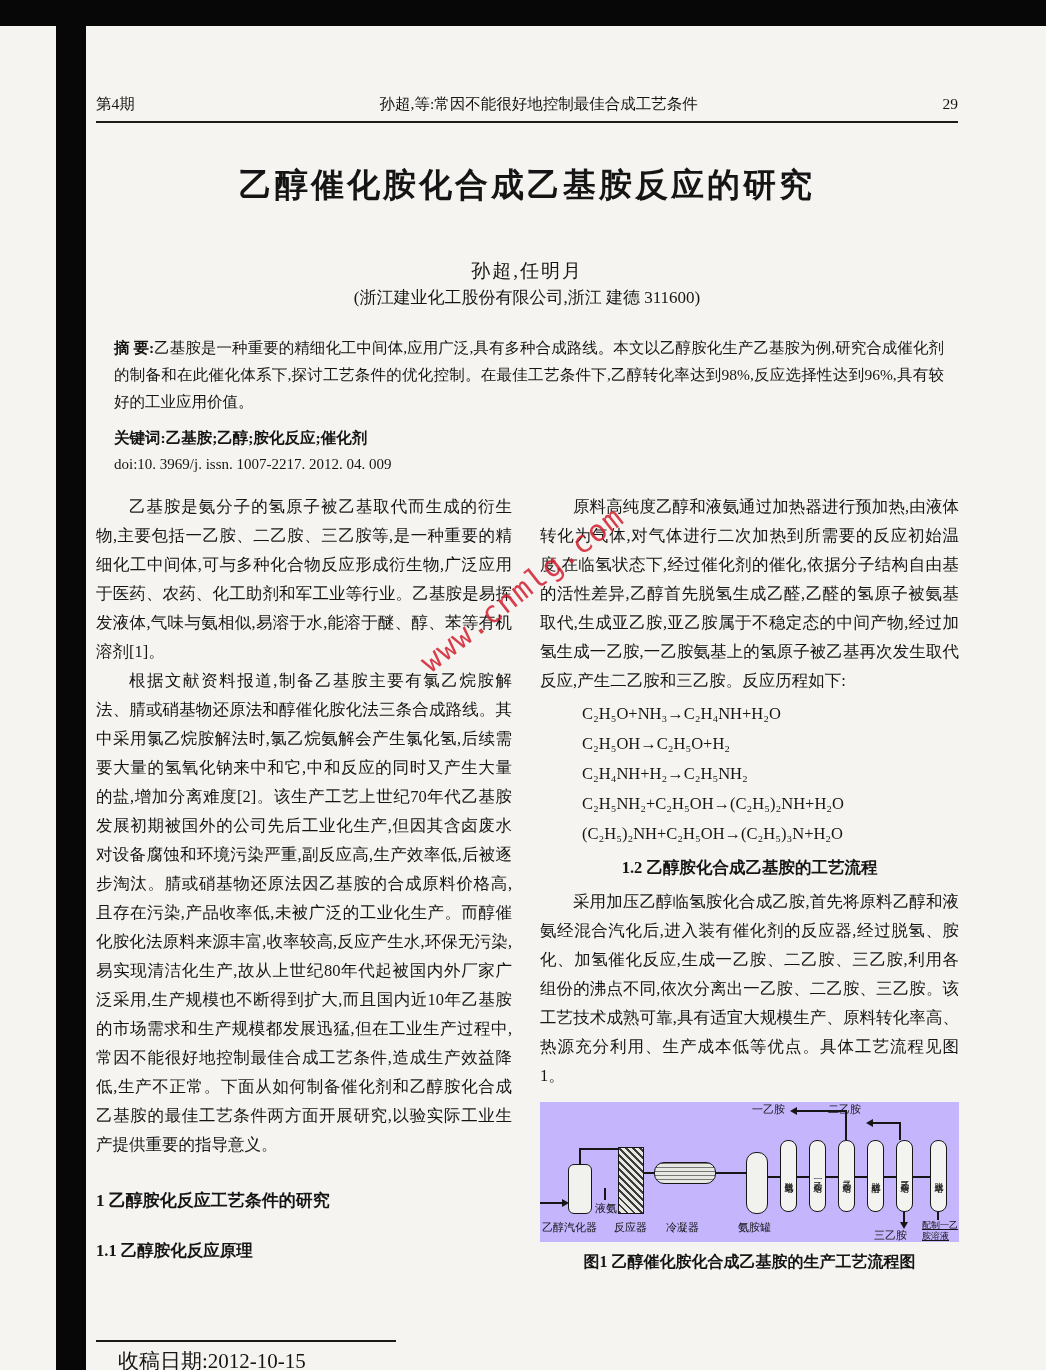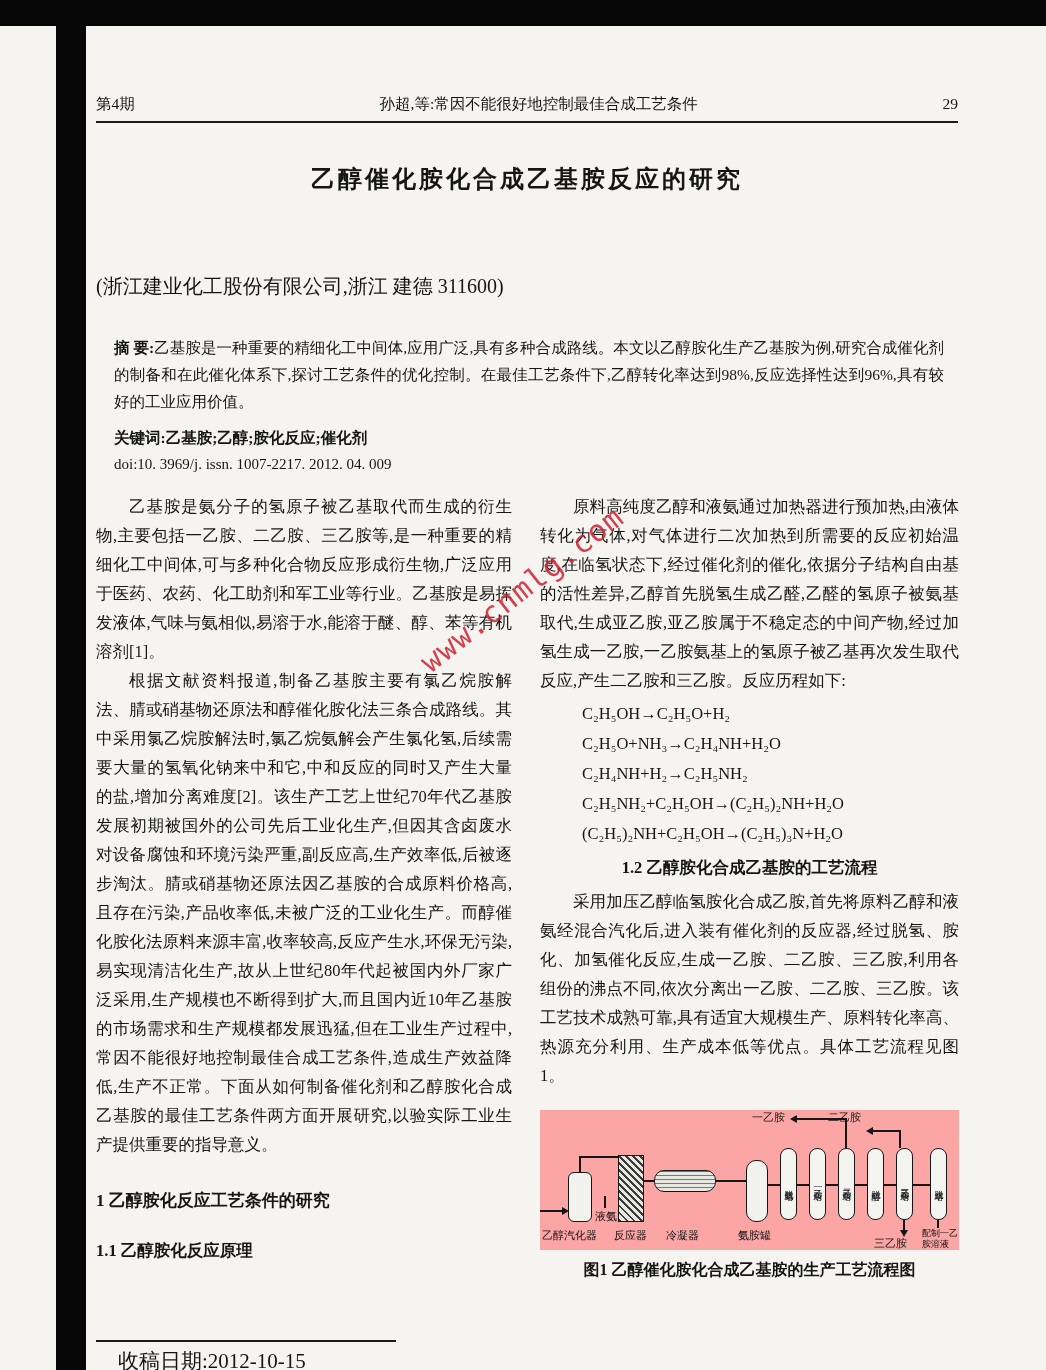--- a/index.html
+++ b/index.html
@@ -15,7 +15,7 @@
   .header-rule{position:absolute;left:96px;top:121px;width:862px;height:2px;background:#1c1c1c;}
 
   .title{position:absolute;left:96px;top:163px;width:862px;text-align:center;
-    font-size:24px;font-weight:bold;letter-spacing:3px;}
+    font-size:33px;font-weight:bold;letter-spacing:3px;}
   .authors{position:absolute;left:96px;top:258px;width:862px;text-align:center;
     font-size:19px;letter-spacing:2px;}
   .affiliation{position:absolute;left:96px;top:273px;width:862px;font-size:20px;}

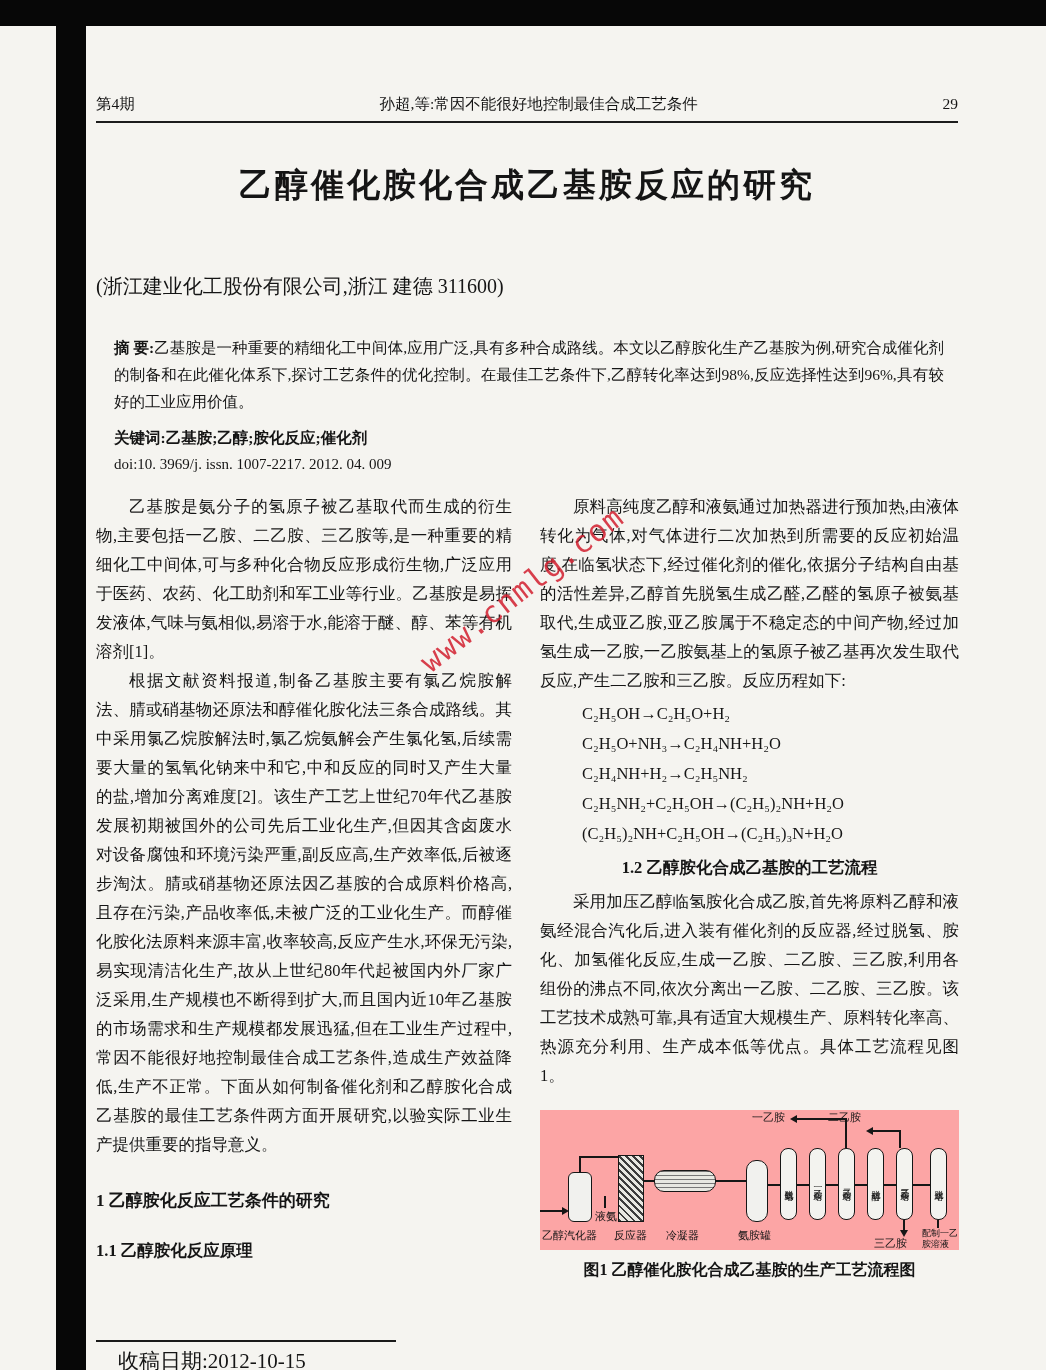--- a/index.html
+++ b/index.html
@@ -83,6 +83,7 @@
   <div class="header-rule"></div>
 
   <div class="title">乙醇催化胺化合成乙基胺反应的研究</div>
+  <div class="authors">孙超,任明月</div>
   <div class="affiliation">(浙江建业化工股份有限公司,浙江 建德 311600)</div>
 
   <div class="abstract"><b>摘  要:</b><span>乙基胺是一种重要的精细化工中间体,应用广泛,具有多种合成路线。本文以乙醇胺化生产乙基胺为例,研究合成催化剂的制备和在此催化体系下,探讨工艺条件的优化控制。在最佳工艺条件下,乙醇转化率达到98%,反应选择性达到96%,具有较好的工业应用价值。</span></div>

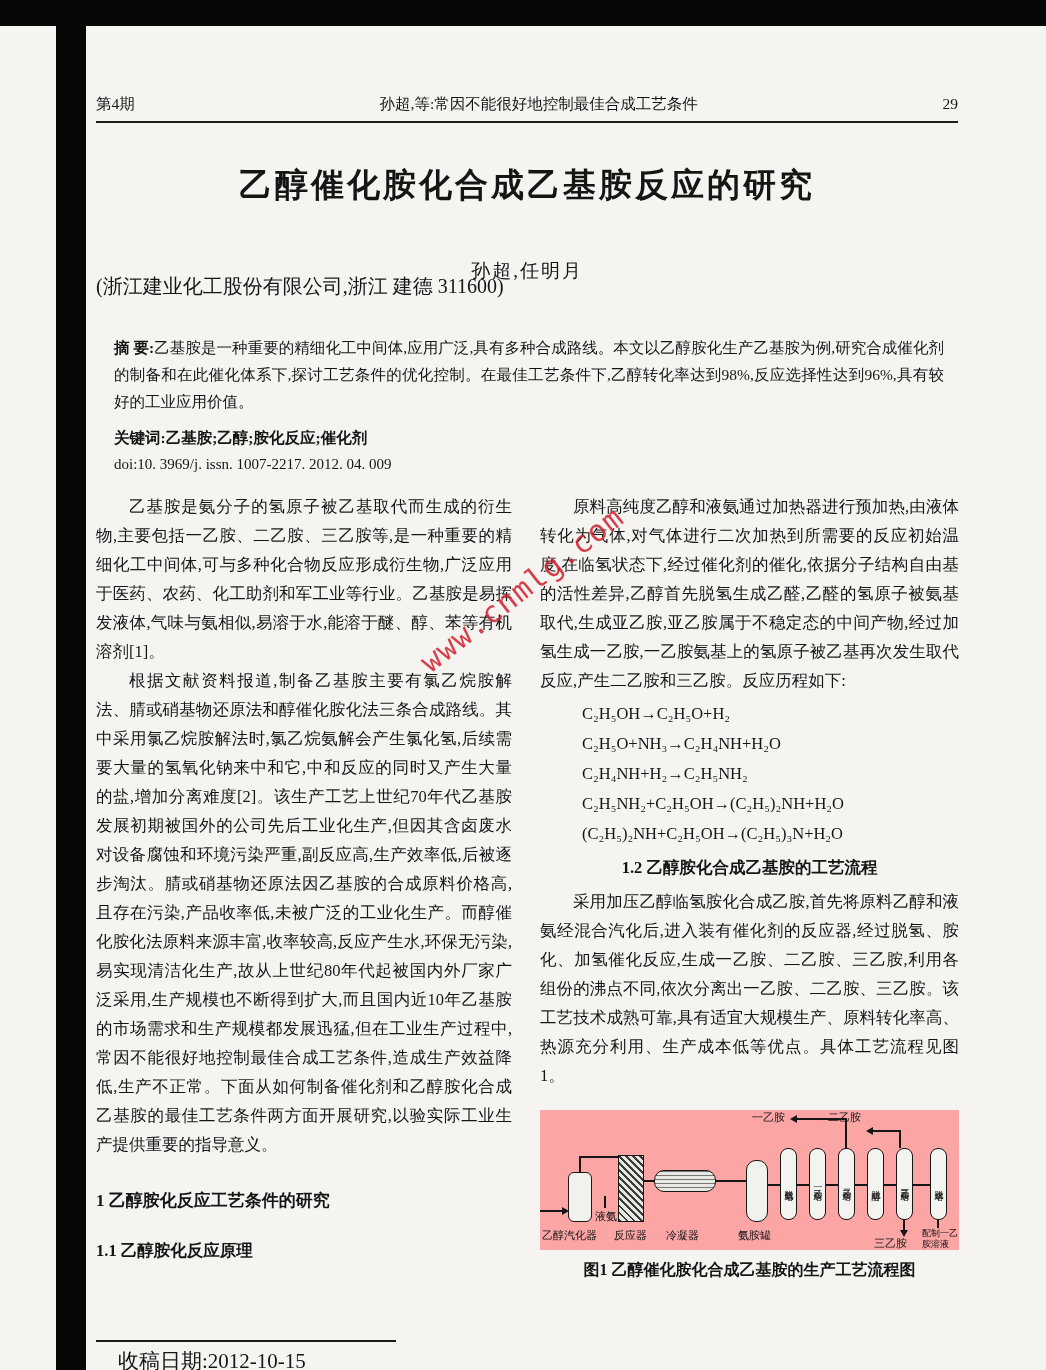--- a/index.html
+++ b/index.html
@@ -18,7 +18,7 @@
     font-size:33px;font-weight:bold;letter-spacing:3px;}
   .authors{position:absolute;left:96px;top:258px;width:862px;text-align:center;
     font-size:19px;letter-spacing:2px;}
-  .affiliation{position:absolute;left:96px;top:273px;width:862px;font-size:20px;}
+  .affiliation{position:absolute;left:96px;top:286px;width:862px;text-align:center;font-size:17px;}
 
   .abstract{position:absolute;left:114px;top:334px;width:830px;font-size:15.5px;
     line-height:27px;text-align:justify;}

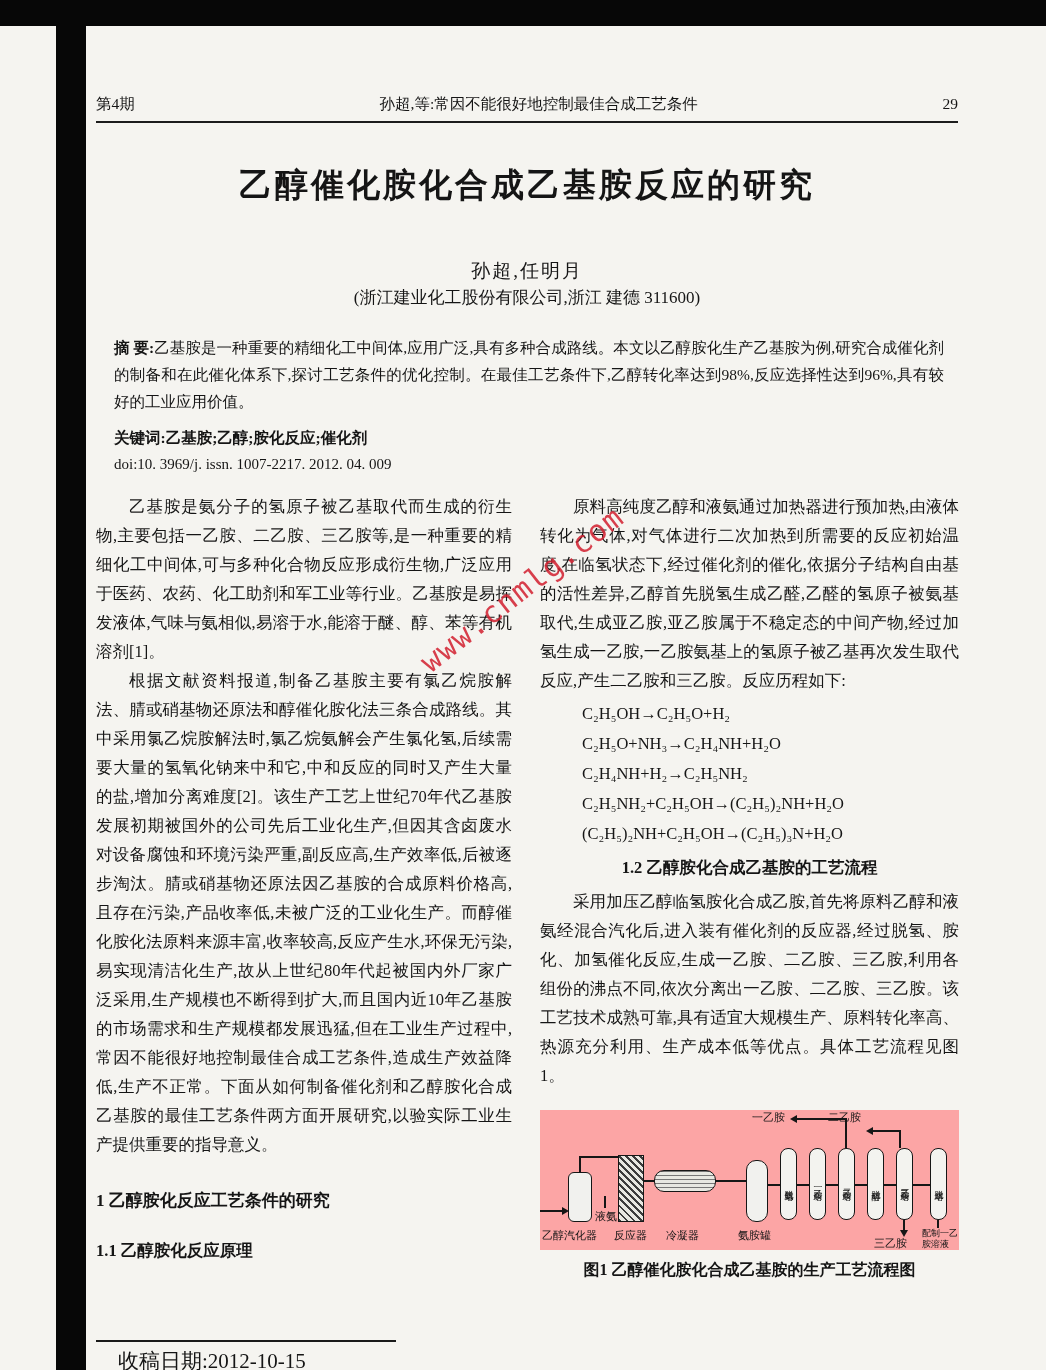--- a/index.html
+++ b/index.html
@@ -103,8 +103,8 @@
     <p class="body-p">原料高纯度乙醇和液氨通过加热器进行预加热,由液体转化为气体,对气体进行二次加热到所需要的反应初始温度,在临氢状态下,经过催化剂的催化,依据分子结构自由基的活性差异,乙醇首先脱氢生成乙醛,乙醛的氢原子被氨基取代,生成亚乙胺,亚乙胺属于不稳定态的中间产物,经过加氢生成一乙胺,一乙胺氨基上的氢原子被乙基再次发生取代反应,产生二乙胺和三乙胺。反应历程如下:</p>
 
     <div class="equations">
+      <div class="eq">C₂H₅O+NH₃→C₂H₄NH+H₂O</div>
       <div class="eq">C₂H₅OH→C₂H₅O+H₂</div>
-      <div class="eq">C₂H₅O+NH₃→C₂H₄NH+H₂O</div>
       <div class="eq">C₂H₄NH+H₂→C₂H₅NH₂</div>
       <div class="eq">C₂H₅NH₂+C₂H₅OH→(C₂H₅)₂NH+H₂O</div>
       <div class="eq">(C₂H₅)₂NH+C₂H₅OH→(C₂H₅)₃N+H₂O</div>

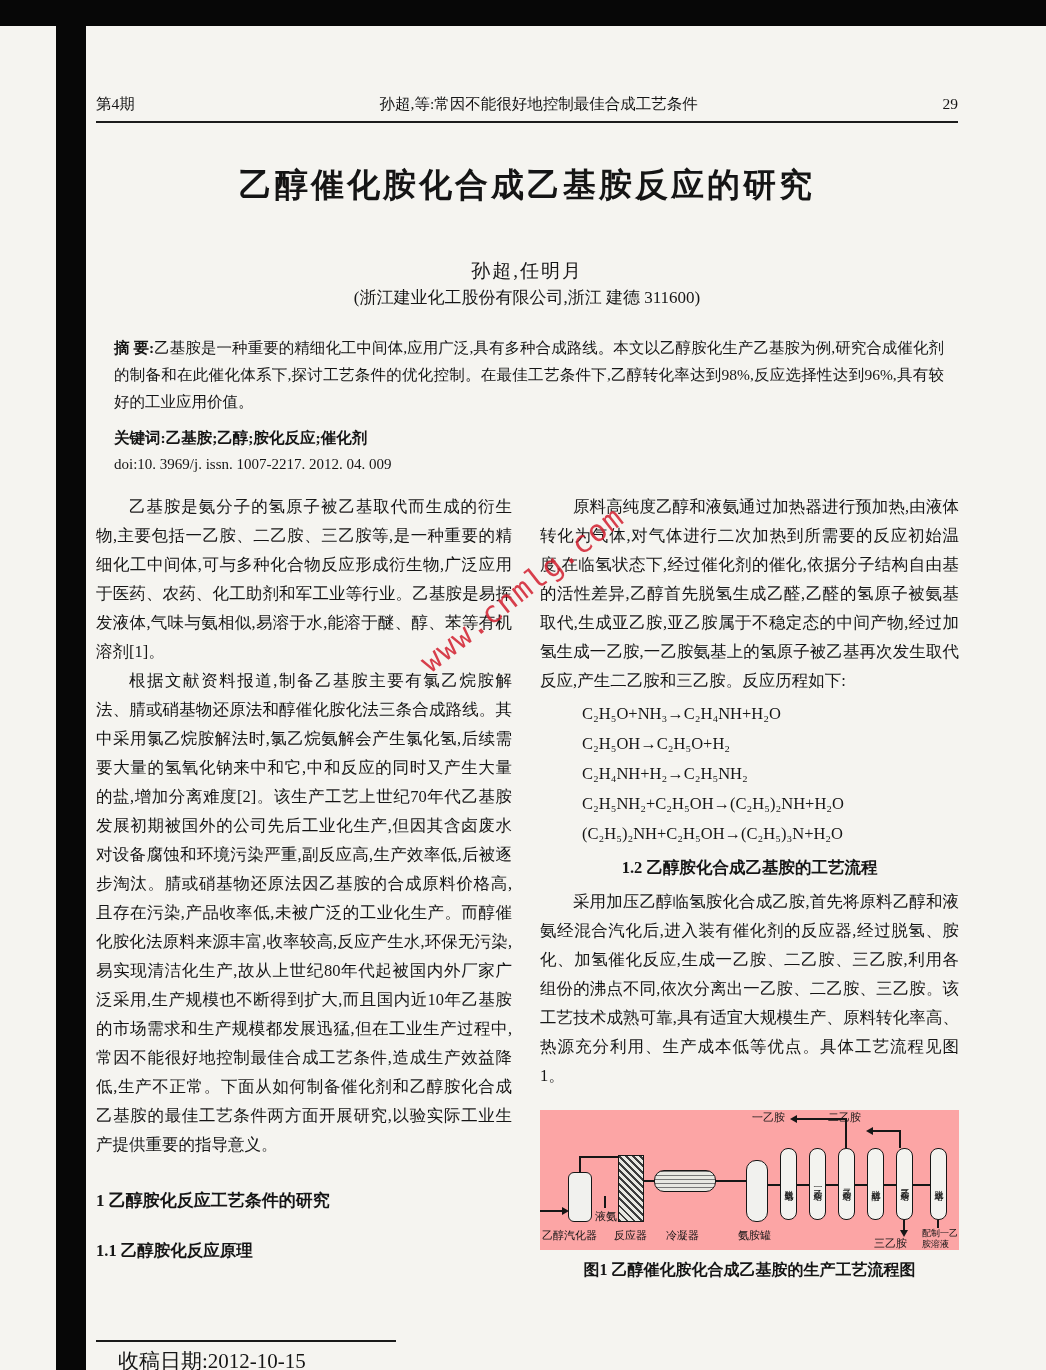--- a/index.html
+++ b/index.html
@@ -34,7 +34,7 @@
   .equations{margin:4px 0 4px 42px;font-size:16.5px;line-height:30px;}
   .eq{white-space:nowrap;}
 
-  .figure-box{position:relative;width:419px;height:140px;margin-top:20px;background:#fca5a5;}
+  .figure-box{position:relative;width:419px;height:140px;margin-top:12px;background:#c4b5fd;}
   .fig-caption{margin-top:10px;font-size:16px;font-weight:bold;text-align:center;}
 
   .dline{position:absolute;background:#161616;}

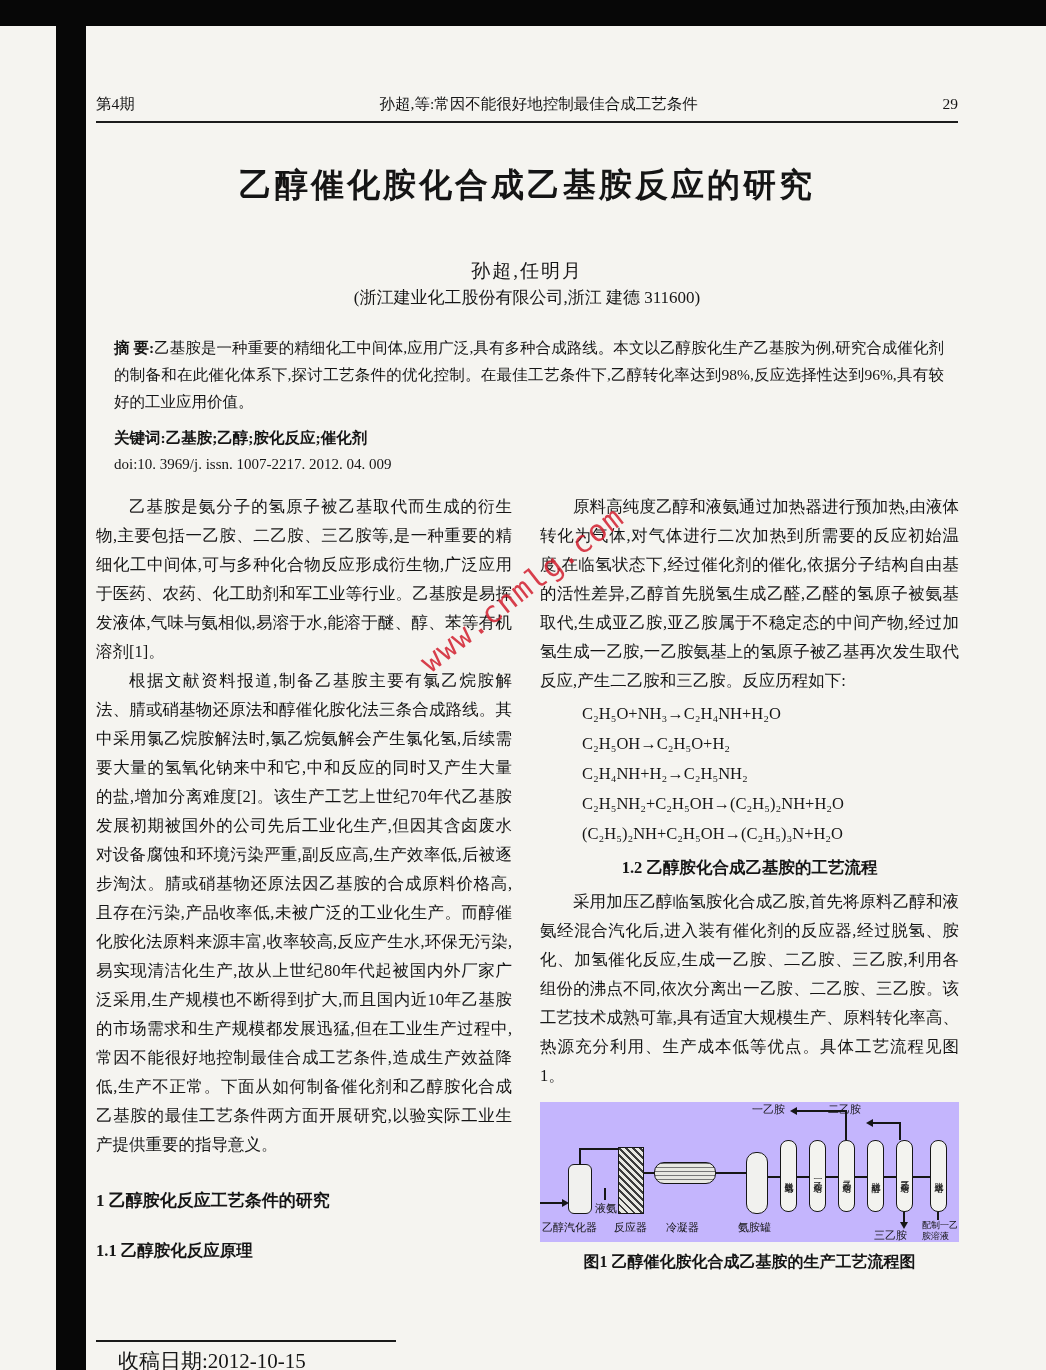--- a/index.html
+++ b/index.html
@@ -178,7 +178,7 @@
       <div class="arr-down" style="left:360px;top:120px;"></div>
       <div class="fig-label" style="left:334px;top:126px;">三乙胺</div>
       <div class="dline" style="left:397px;top:110px;width:2px;height:8px;"></div>
-      <div class="fig-label-sm" style="left:382px;top:118px;">配制一乙胺溶液</div>
+      <div class="fig-label-sm" style="left:382px;top:118px;text-decoration:underline;">配制一乙胺溶液</div>
     </div>
 
     <div class="fig-caption">图1  乙醇催化胺化合成乙基胺的生产工艺流程图</div>

